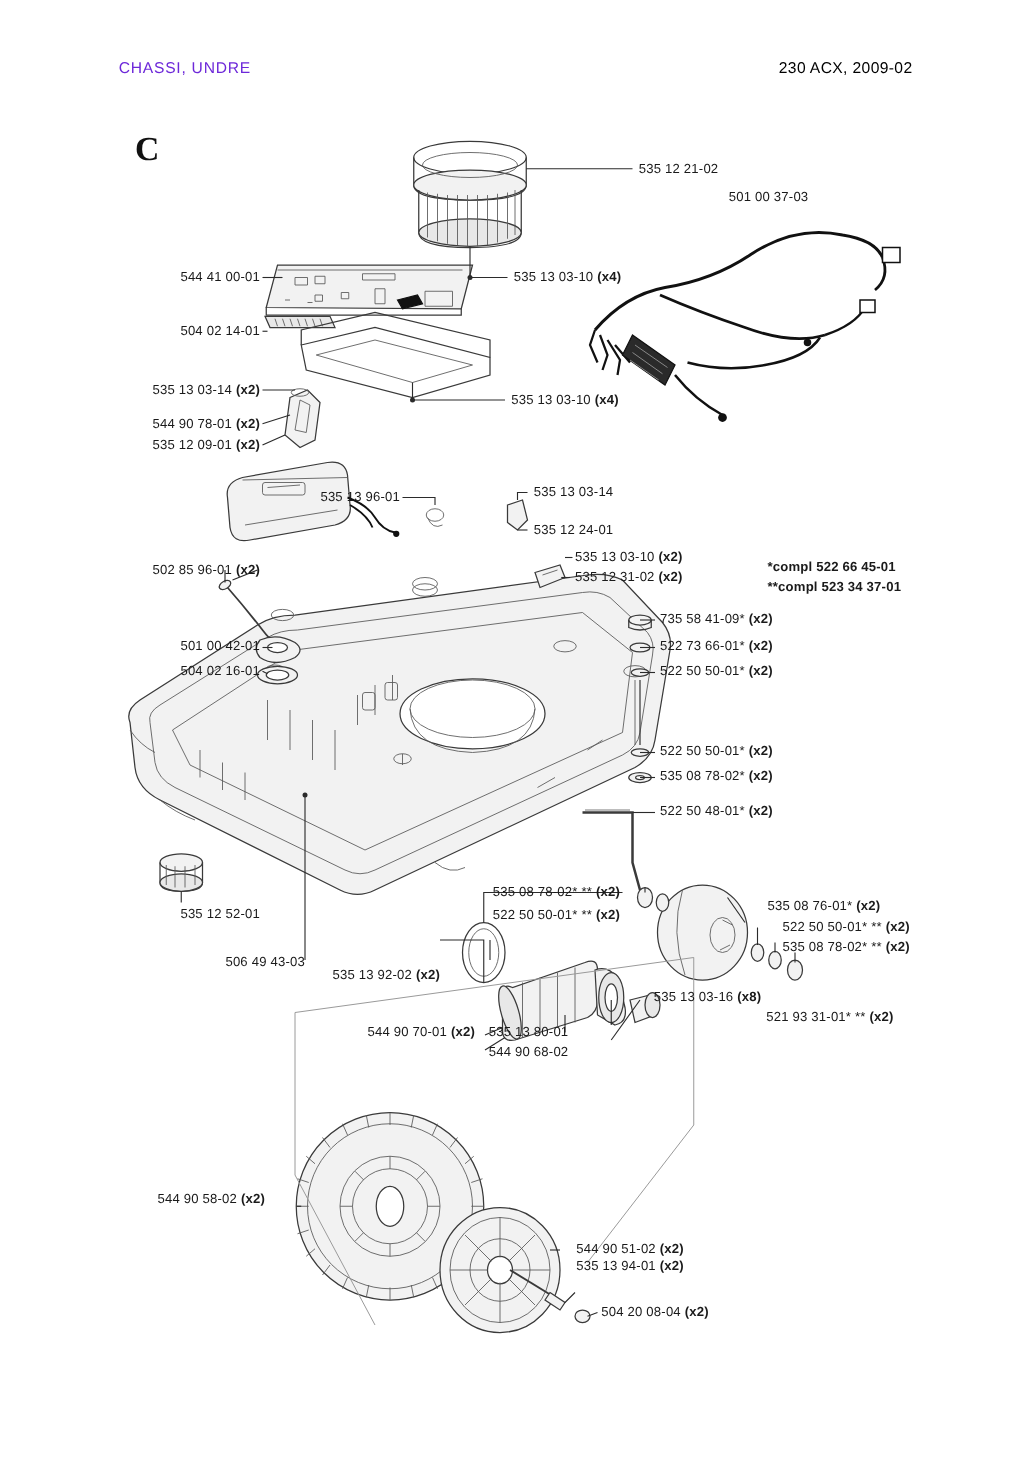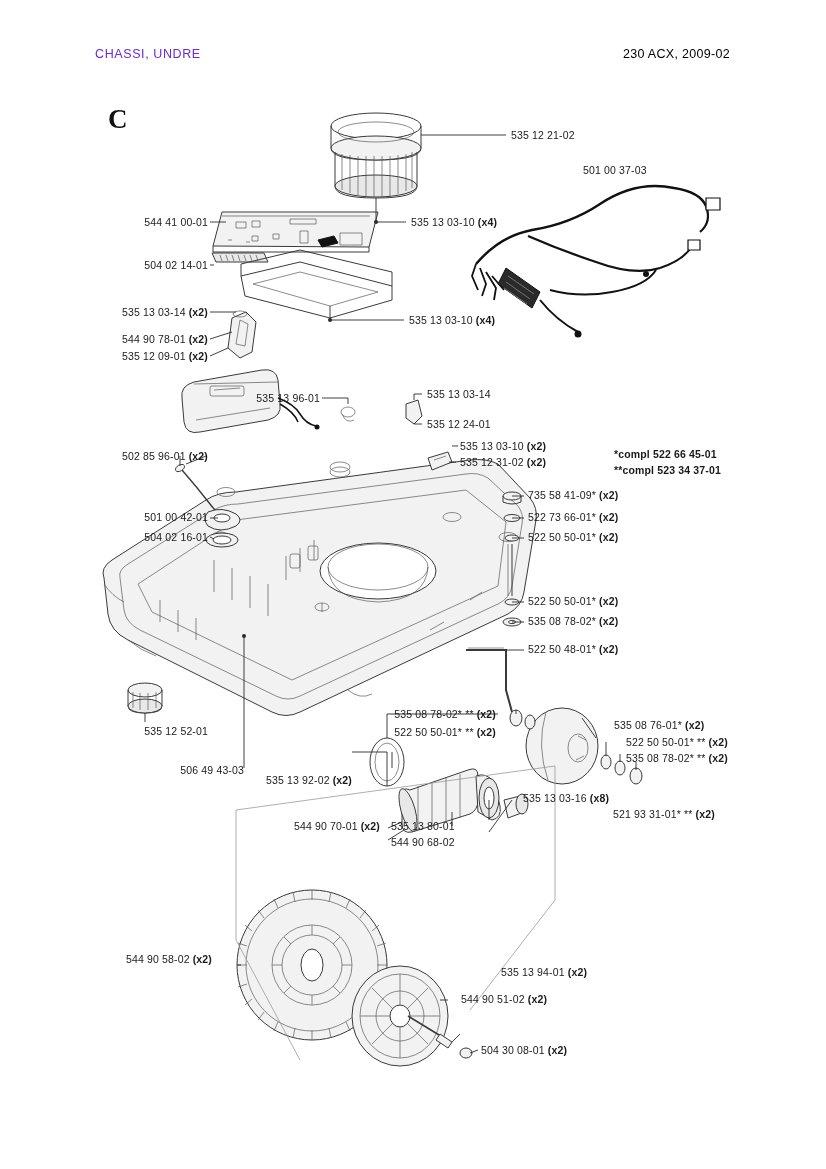--- a/index.html
+++ b/index.html
@@ -455,7 +455,7 @@
     <span>535 12 21-02</span> <b></b>
   </div>
 
-  <div class="lbl" style="left:583px; top:164px;">
+  <div class="lbl" style="left:583px; top:152px;">
     <span>501 00 37-03</span> <b></b>
   </div>
 

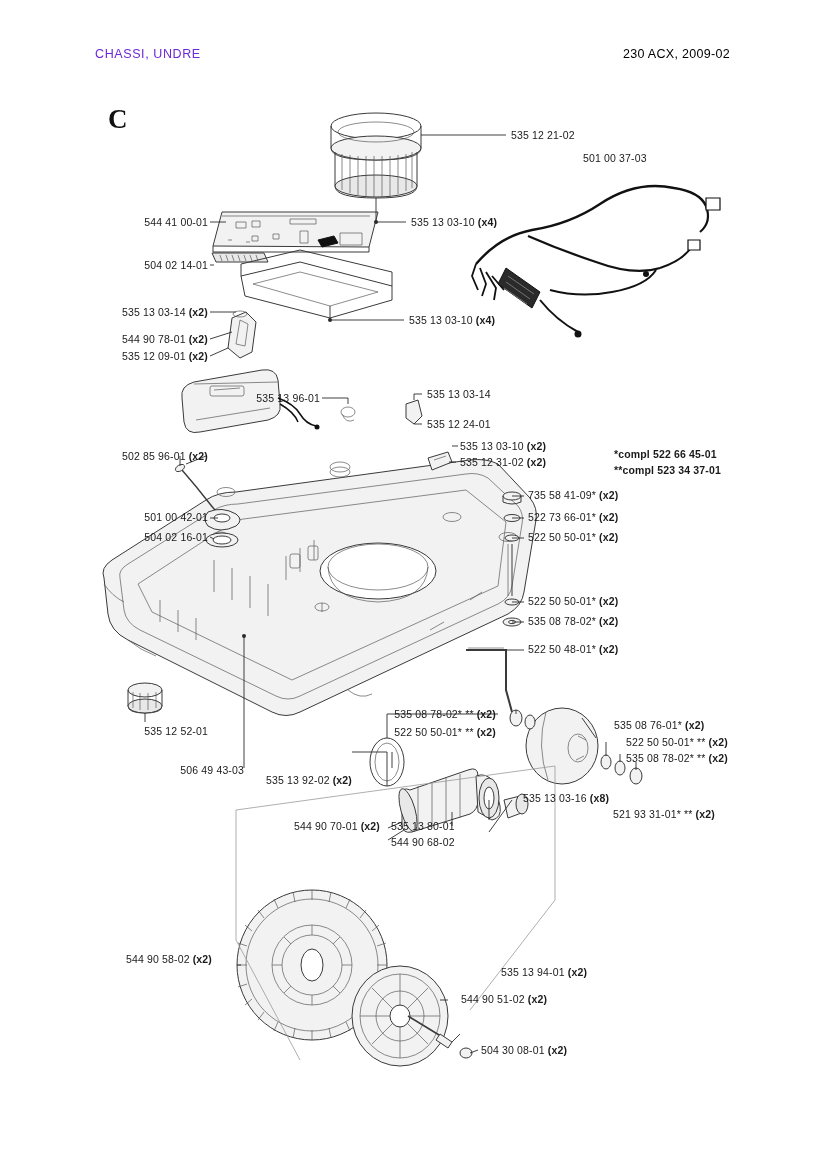--- a/index.html
+++ b/index.html
@@ -603,7 +603,7 @@
     <span>544 90 51-02</span> <b>(x2)</b>
   </div>
 
-  <div class="lbl" style="left:461px; top:966px;margin-left:40px;">
+  <div class="lbl" style="left:461px; top:1007px;">
     <span>535 13 94-01</span> <b>(x2)</b>
   </div>
 

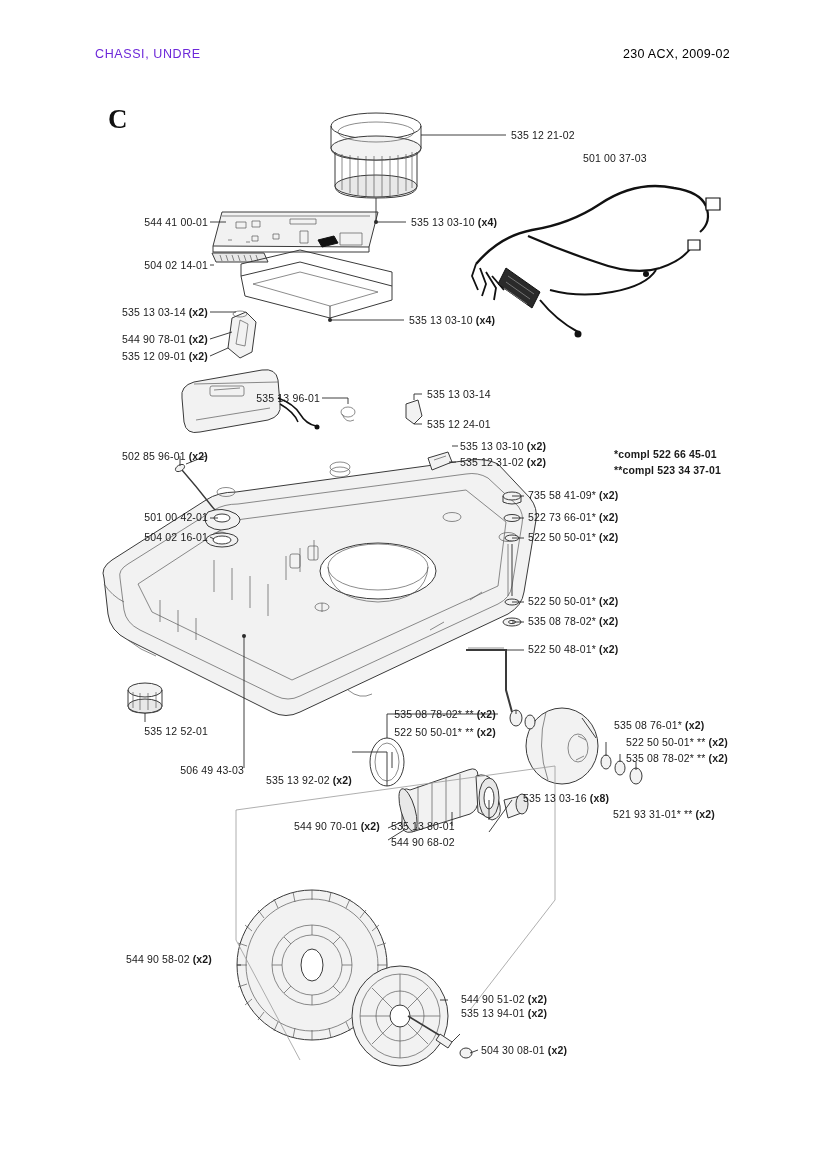--- a/index.html
+++ b/index.html
@@ -608,7 +608,7 @@
   </div>
 
   <div class="lbl" style="left:481px; top:1044px;">
-    <span>504 30 08-01</span> <b>(x2)</b>
+    <span>504 20 08-04</span> <b>(x2)</b>
   </div>
 
   <div class="lbl" style="left:614px; top:448px;">

